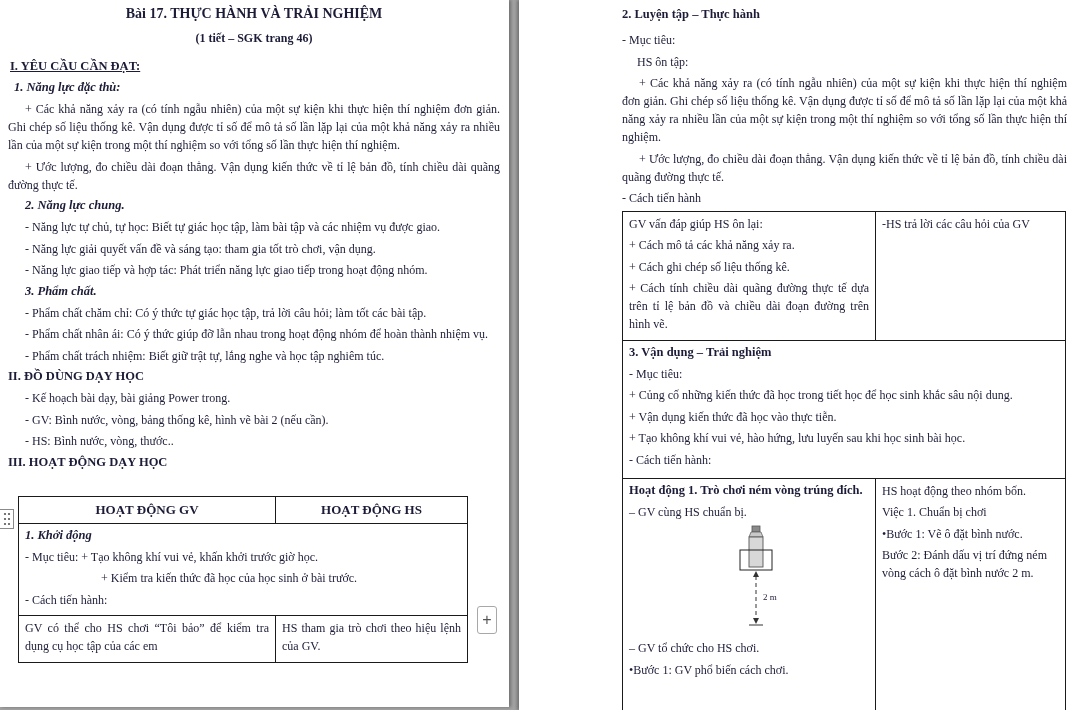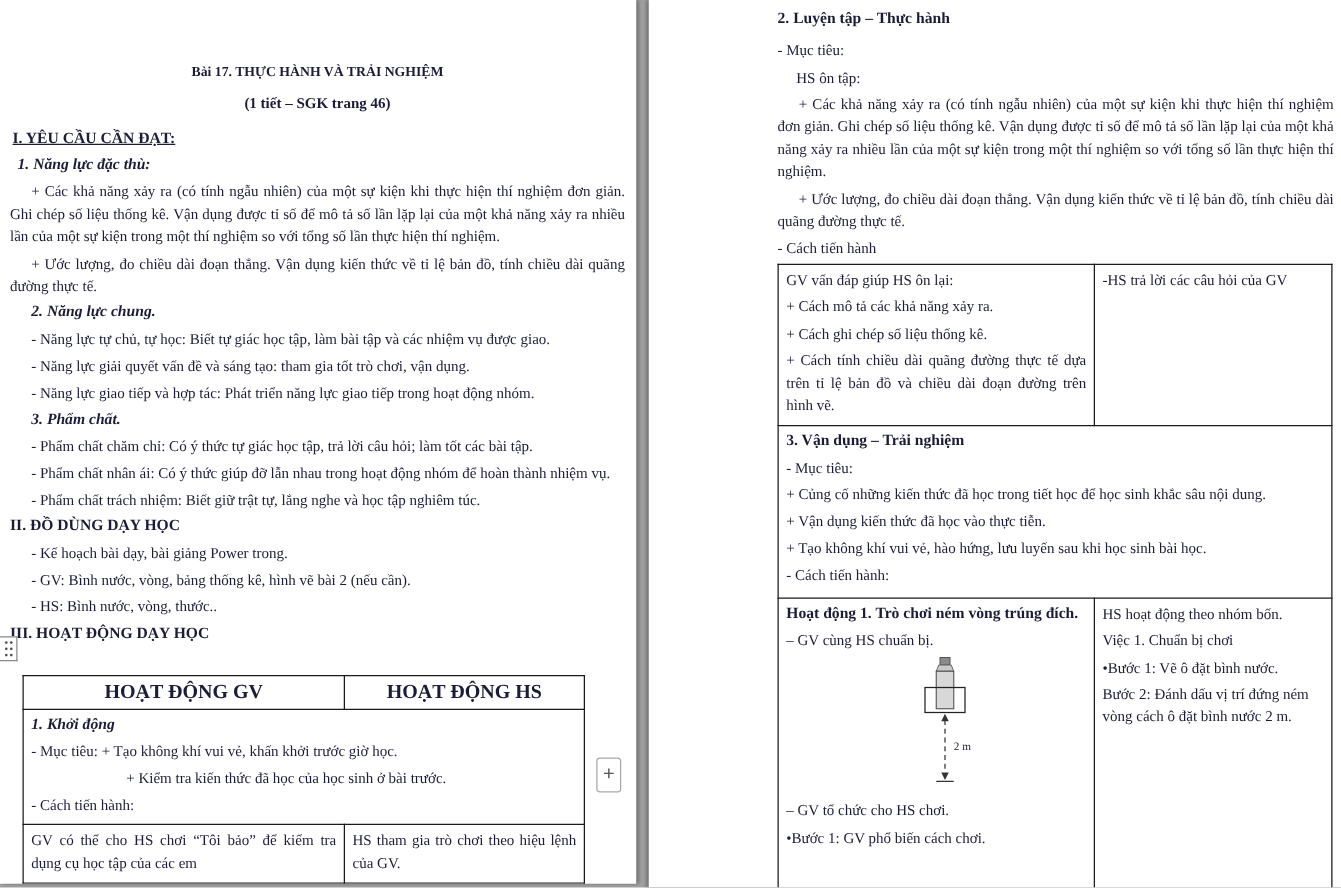--- a/index.html
+++ b/index.html
@@ -15,7 +15,7 @@
   .page-left  { left:0;     width:509px; height:707px; padding:6px 9px 0 8px;  box-shadow:2px 0 3px rgba(0,0,0,.30); }
   .page-right { left:519px; width:554px; height:710px; padding:6px 6px 0 103px; box-shadow:-2px 0 3px rgba(0,0,0,.30); }
 
-  .title    { font-size:11px;  font-weight:bold; text-align:center; line-height:16px; margin-bottom:8px;margin-top:44px; }
+  .title    { font-size:14px;  font-weight:bold; text-align:center; line-height:16px; margin-bottom:8px; }
   .subtitle { font-size:12px;  font-weight:bold; text-align:center; line-height:16px; margin-bottom:12px; }
 
   .h   { font-weight:bold; font-size:12.5px; line-height:17px; margin-bottom:4px; }

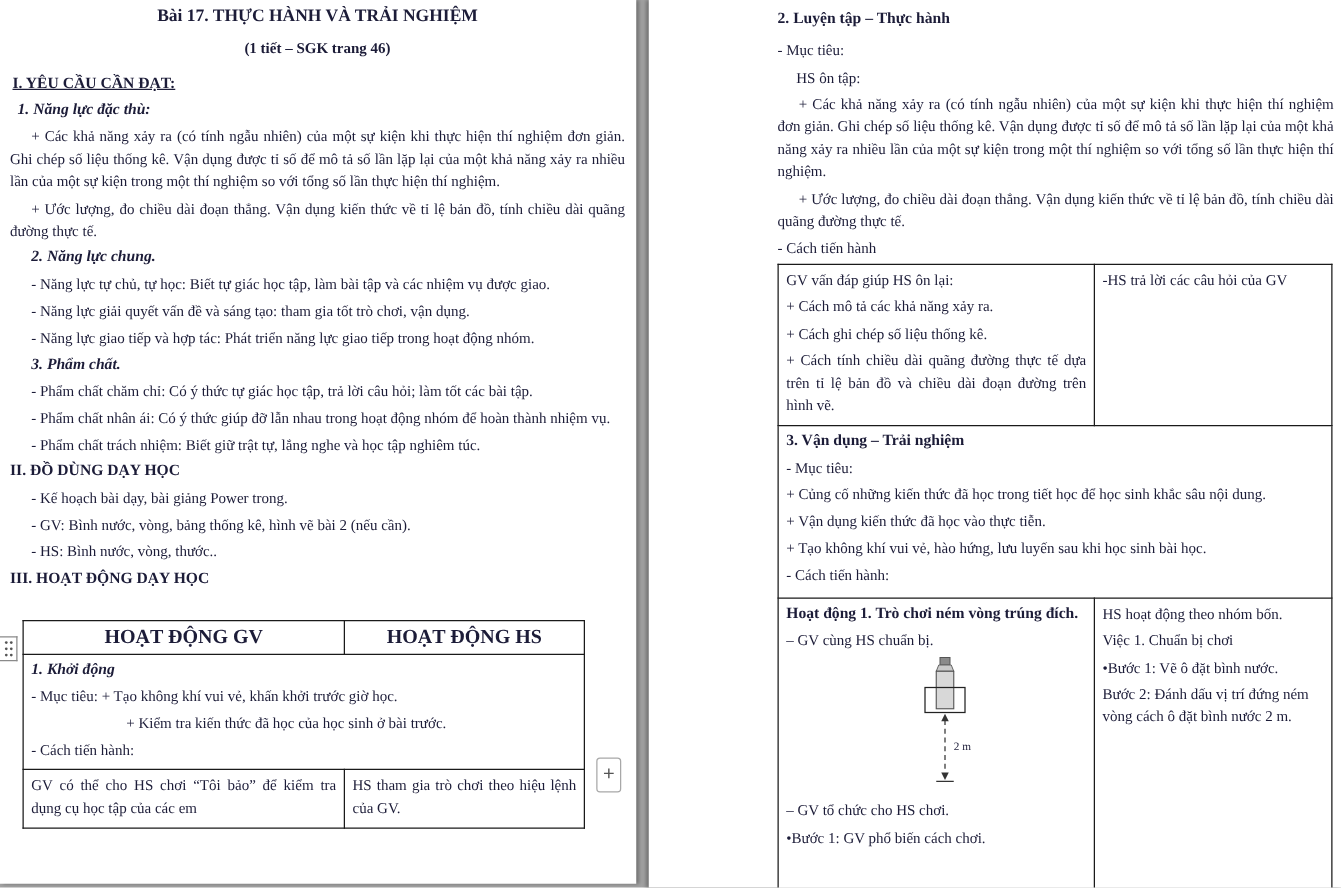--- a/index.html
+++ b/index.html
@@ -38,7 +38,7 @@
   table.doc th, table.doc td {
     border:1px solid #1a1a1a; vertical-align:top; padding:3px 6px; line-height:18px;
   }
-  table.doc th { text-align:center; vertical-align:middle; font-size:16px; height:27px; padding:2px; }
+  table.doc th { text-align:center; vertical-align:middle; font-size:13px; height:27px; padding:2px; }
 
   .doc-left  { width:449px; margin-left:10px; }
   .doc-right { width:443px; margin-top:2px; }

